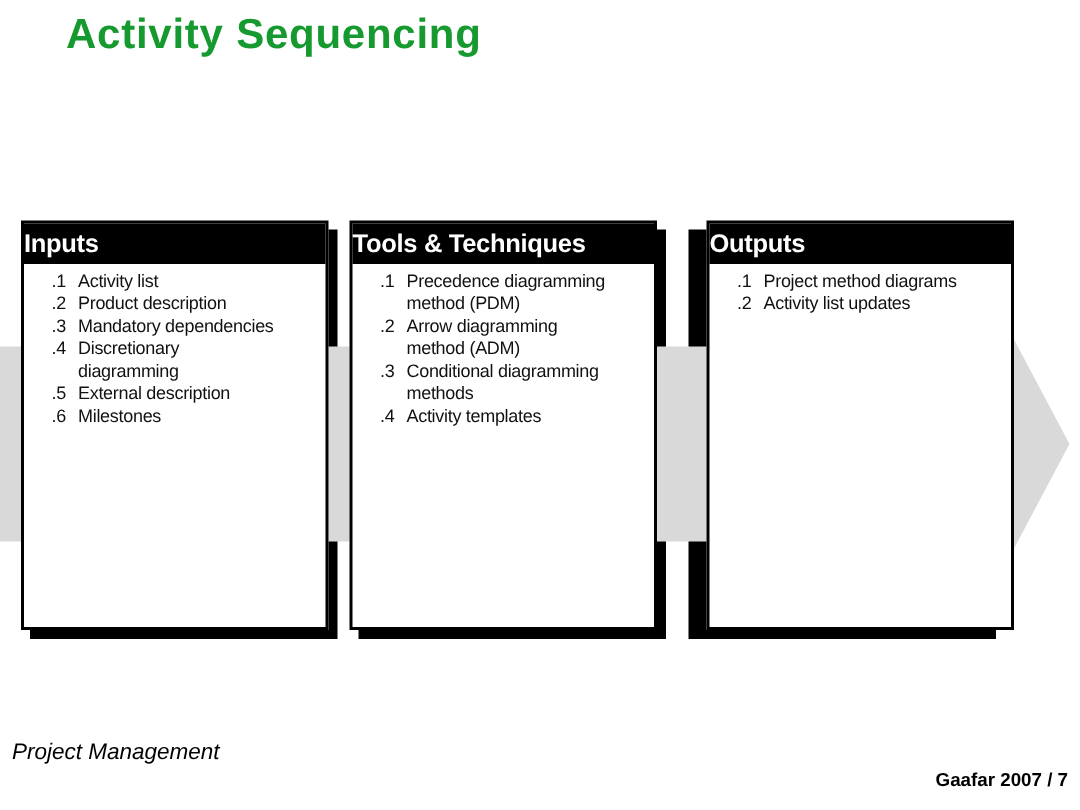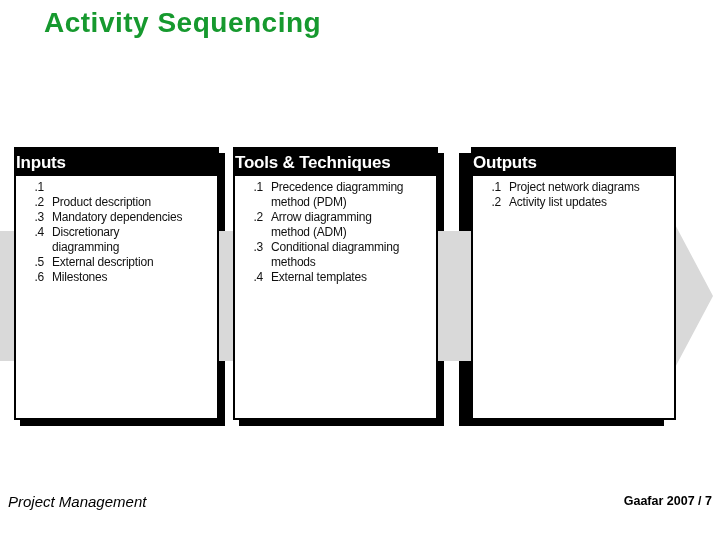--- a/index.html
+++ b/index.html
@@ -129,6 +129,7 @@
     <div class="box-body">
       <div class="list-item">
         <span class="item-num">.1</span>
+        <span class="item-text">Activity list</span>
       </div>
       <div class="list-item">
         <span class="item-num">.2</span>

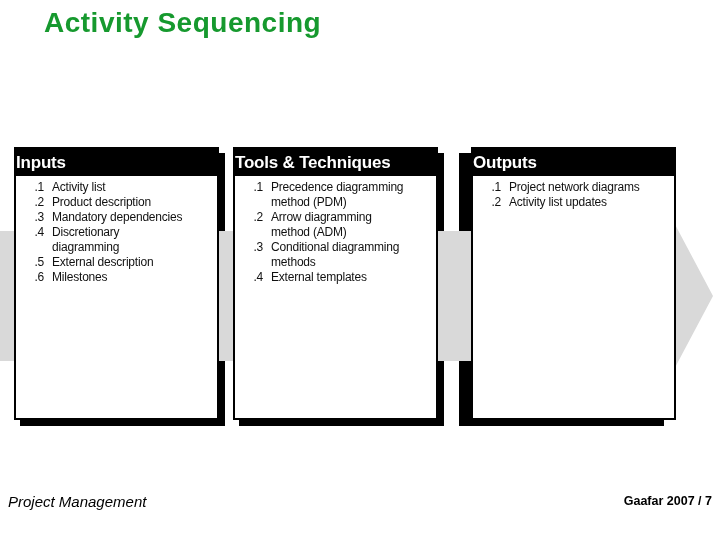--- a/index.html
+++ b/index.html
@@ -185,7 +185,7 @@
     <div class="box-body">
       <div class="list-item">
         <span class="item-num">.1</span>
-        <span class="item-text">Project network diagrams</span>
+        <span class="item-text">Project method diagrams</span>
       </div>
       <div class="list-item">
         <span class="item-num">.2</span>

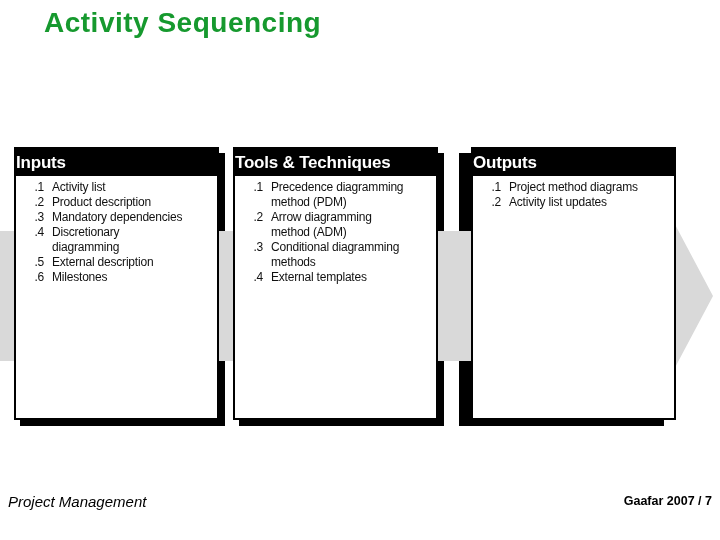--- a/index.html
+++ b/index.html
@@ -175,7 +175,7 @@
       </div>
       <div class="list-item">
         <span class="item-num">.4</span>
-        <span class="item-text">External templates</span>
+        <span class="item-text">Activity templates</span>
       </div>
     </div>
   </div>

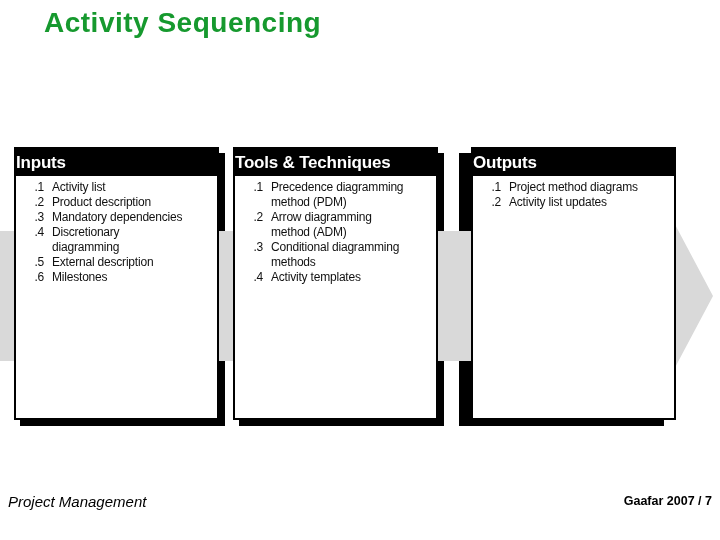--- a/index.html
+++ b/index.html
@@ -105,7 +105,7 @@
   .footer-right {
     position: absolute;
     right: 8px;
-    top: 494px;
+    top: 513px;
     font-size: 12.5px;
     font-weight: bold;
     color: #000;

